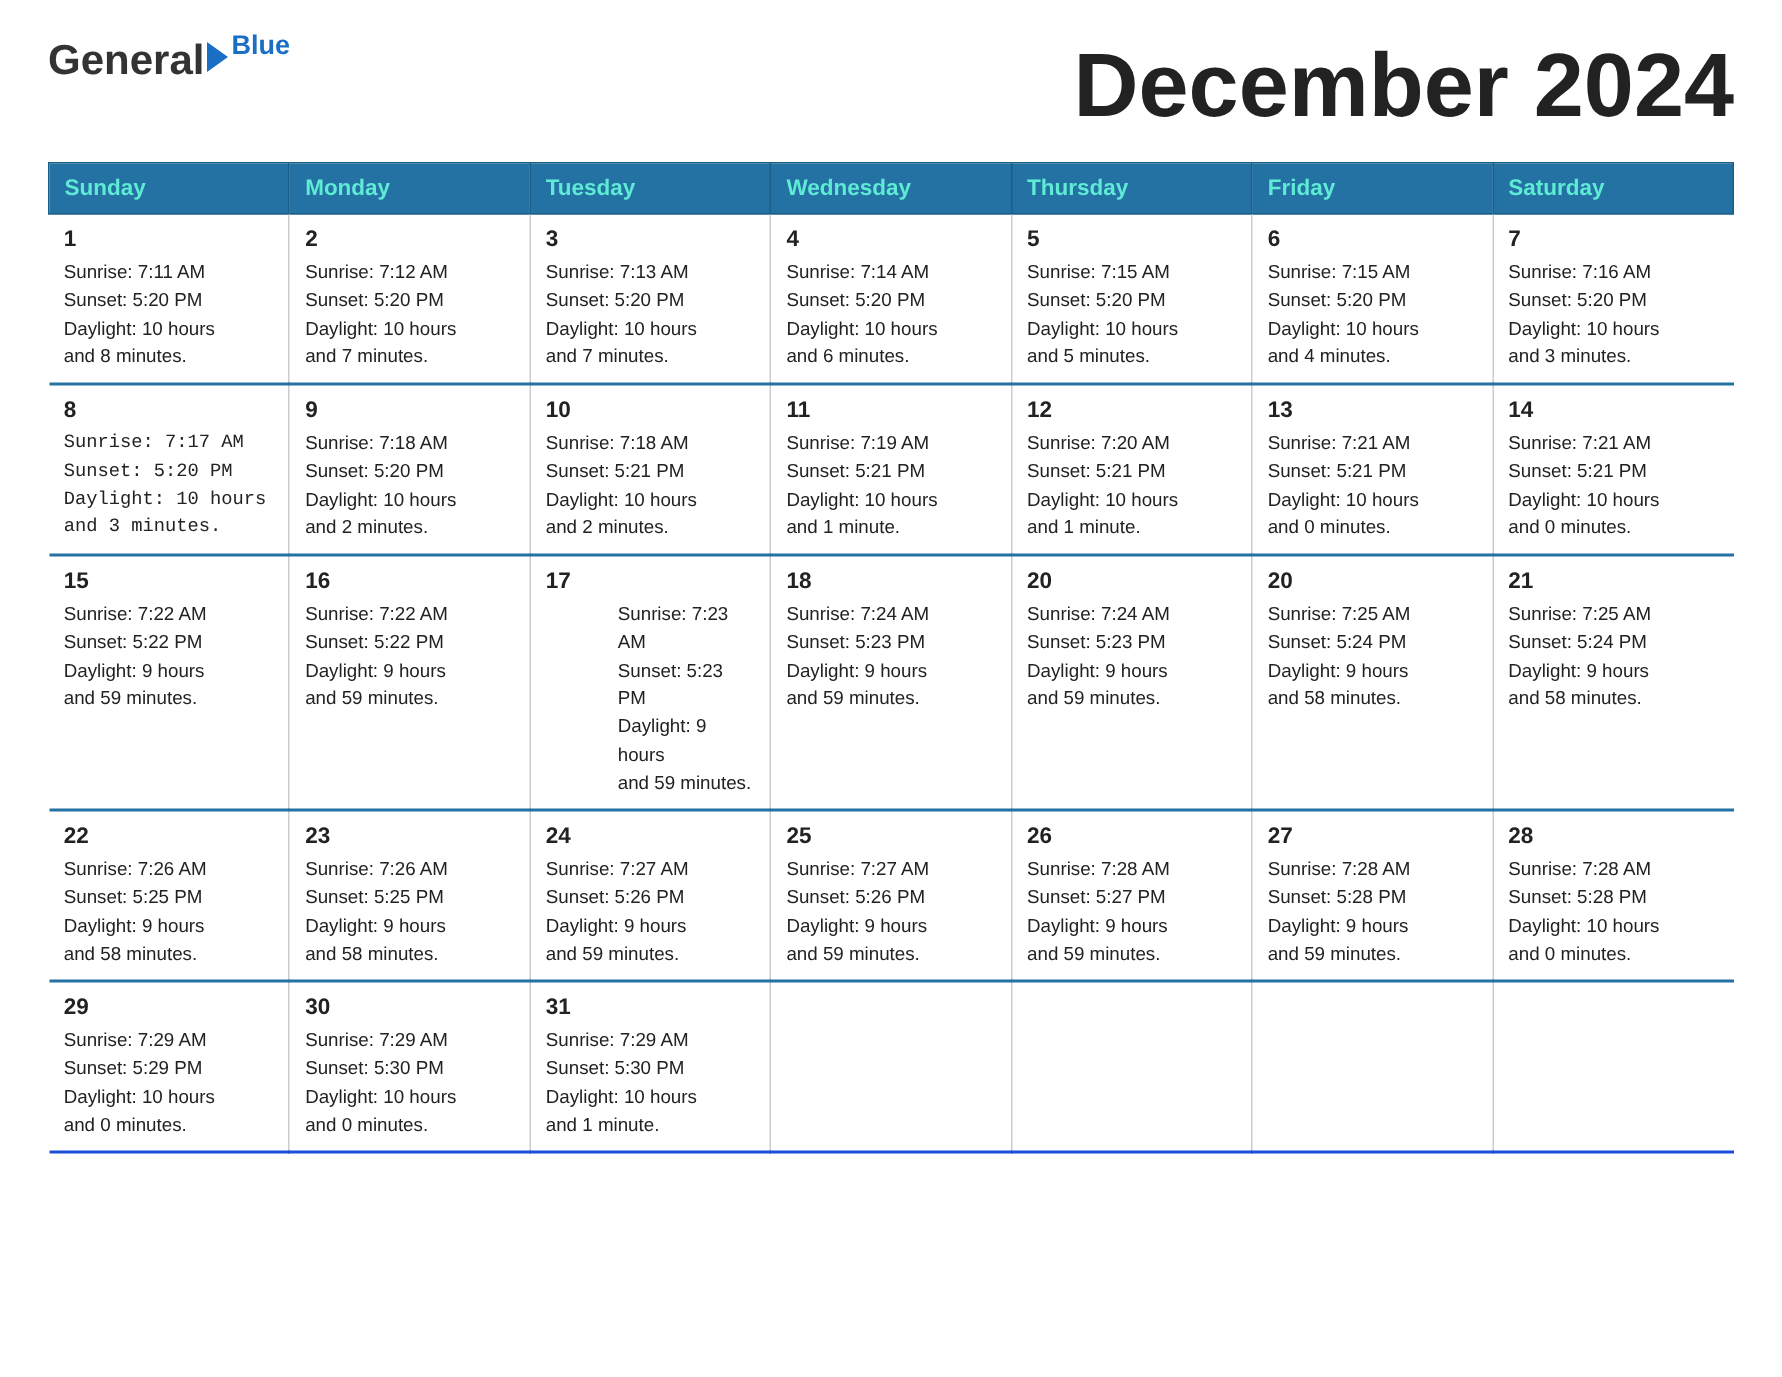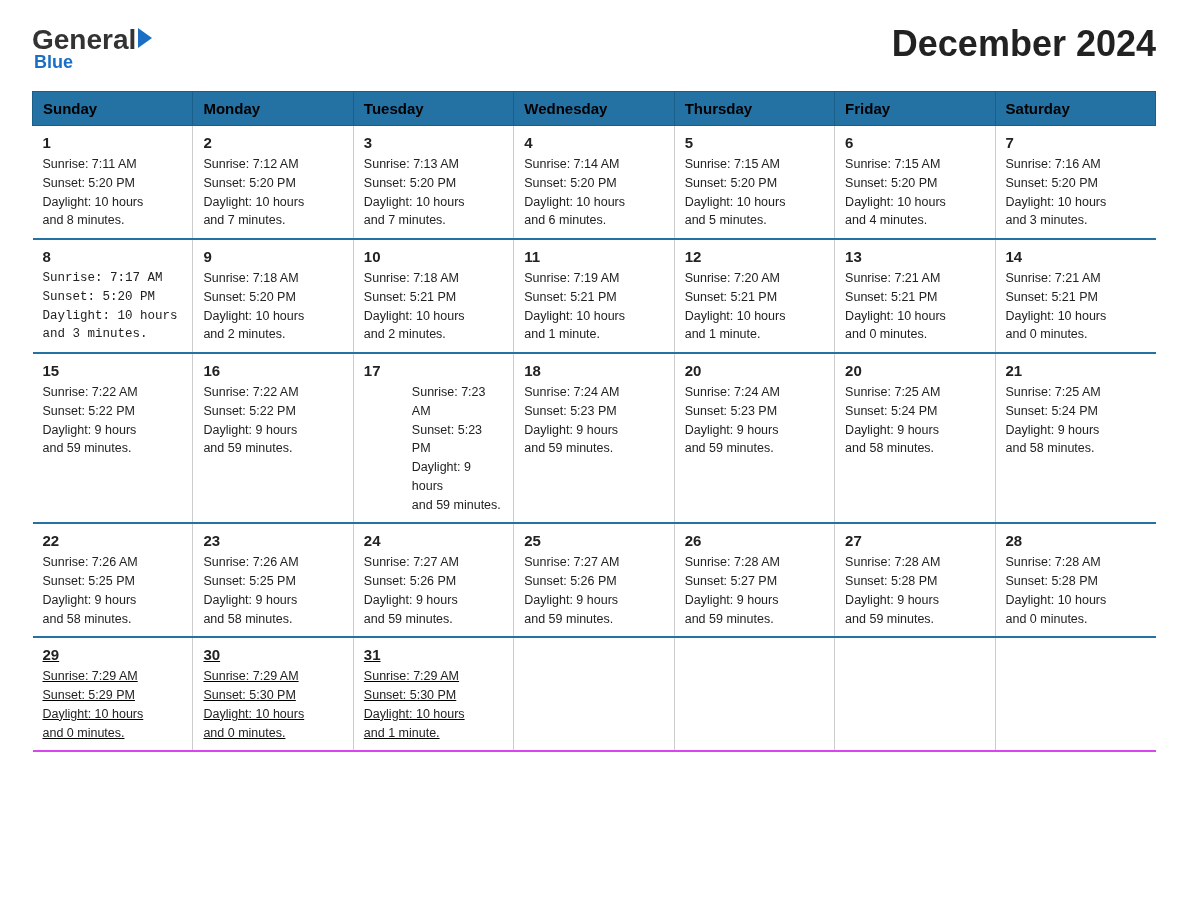--- a/index.html
+++ b/index.html
@@ -18,7 +18,7 @@
     }
     .logo {
       display: flex;
-      flex-direction: column;
+      flex-direction: row;
       align-items: flex-start;
     }
     .logo-text {

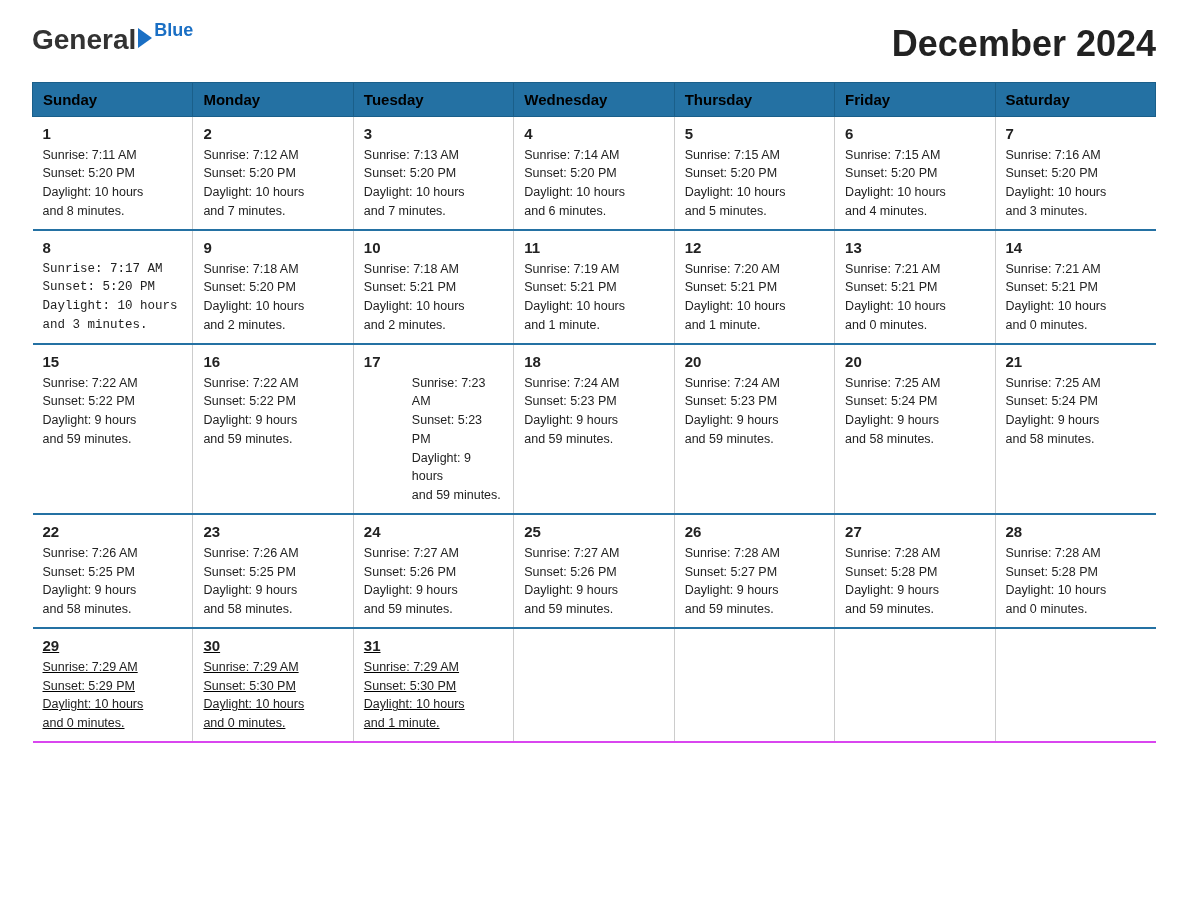--- a/index.html
+++ b/index.html
@@ -50,7 +50,7 @@
       text-align: right;
     }
     .main-title {
-      font-size: 36px;
+      font-size: 60px;
       font-weight: bold;
       color: #222;
       line-height: 1.1;

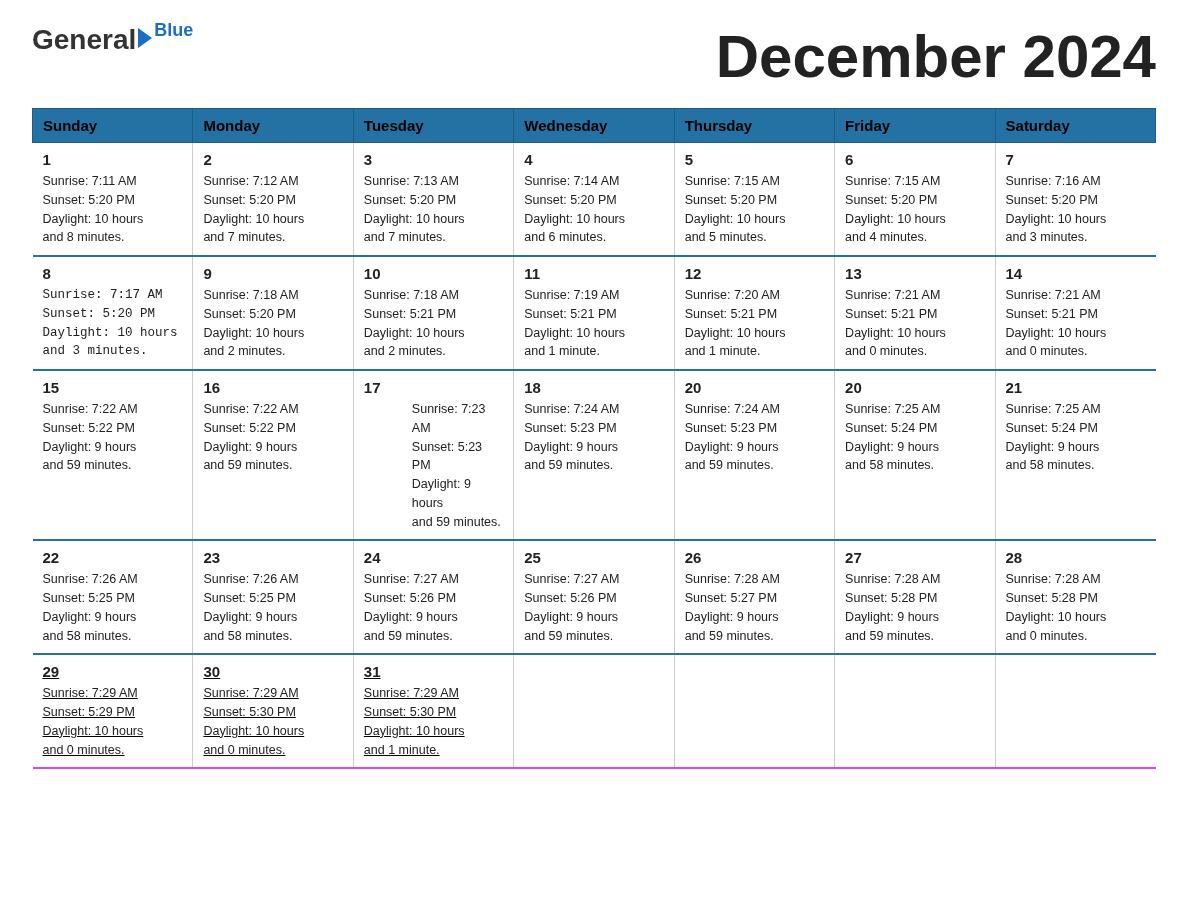--- a/index.html
+++ b/index.html
@@ -69,7 +69,7 @@
       background-color: #2471a3;
     }
     thead th {
-      color: #000000;
+      color: #5eead4;
       font-size: 15px;
       font-weight: bold;
       padding: 8px 10px;

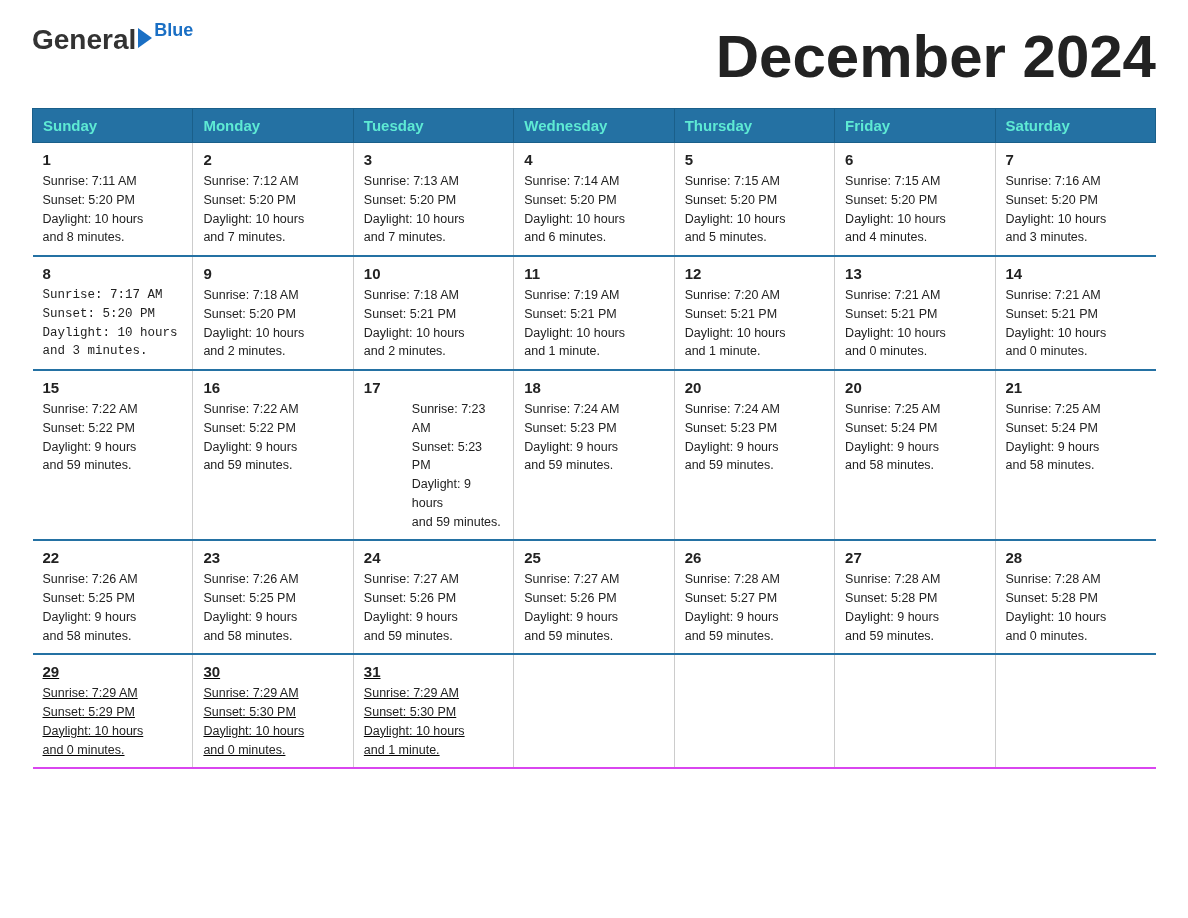--- a/index.html
+++ b/index.html
@@ -105,8 +105,7 @@
       background: #fff;
     }
     tbody tr:last-child {
-      border-bottom: 2px solid #d946ef;
-      text-decoration: underline;
+      border-bottom: 2px solid #1d4ed8;
     }
   </style>
 </head>

